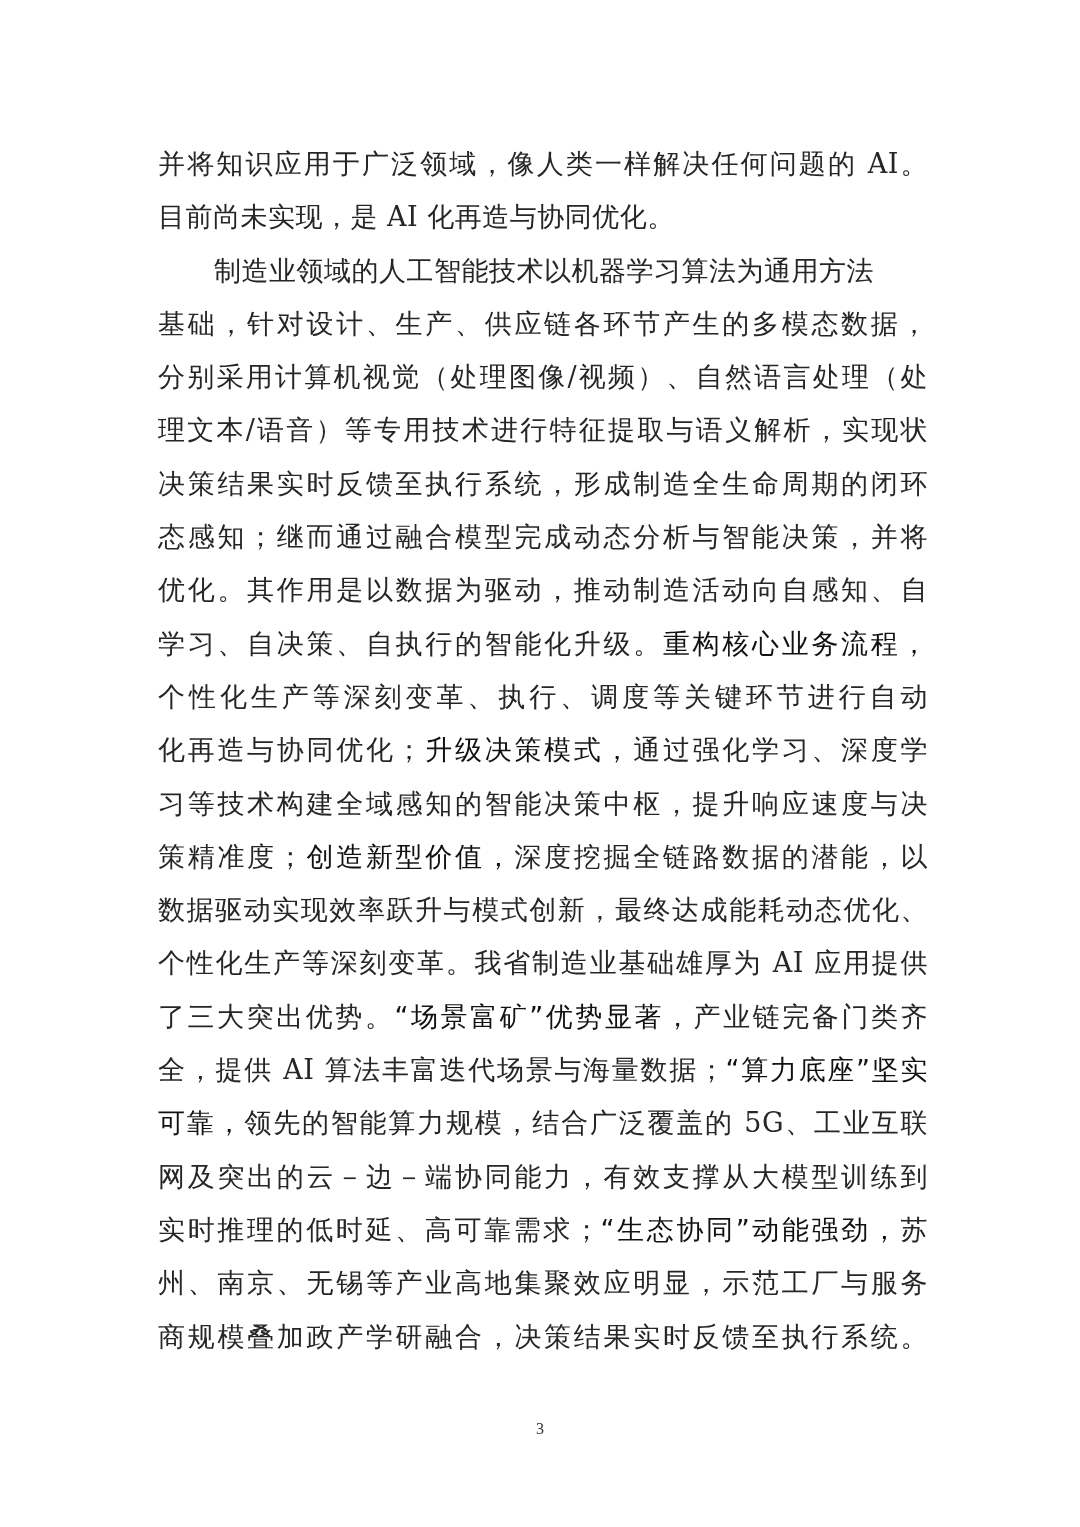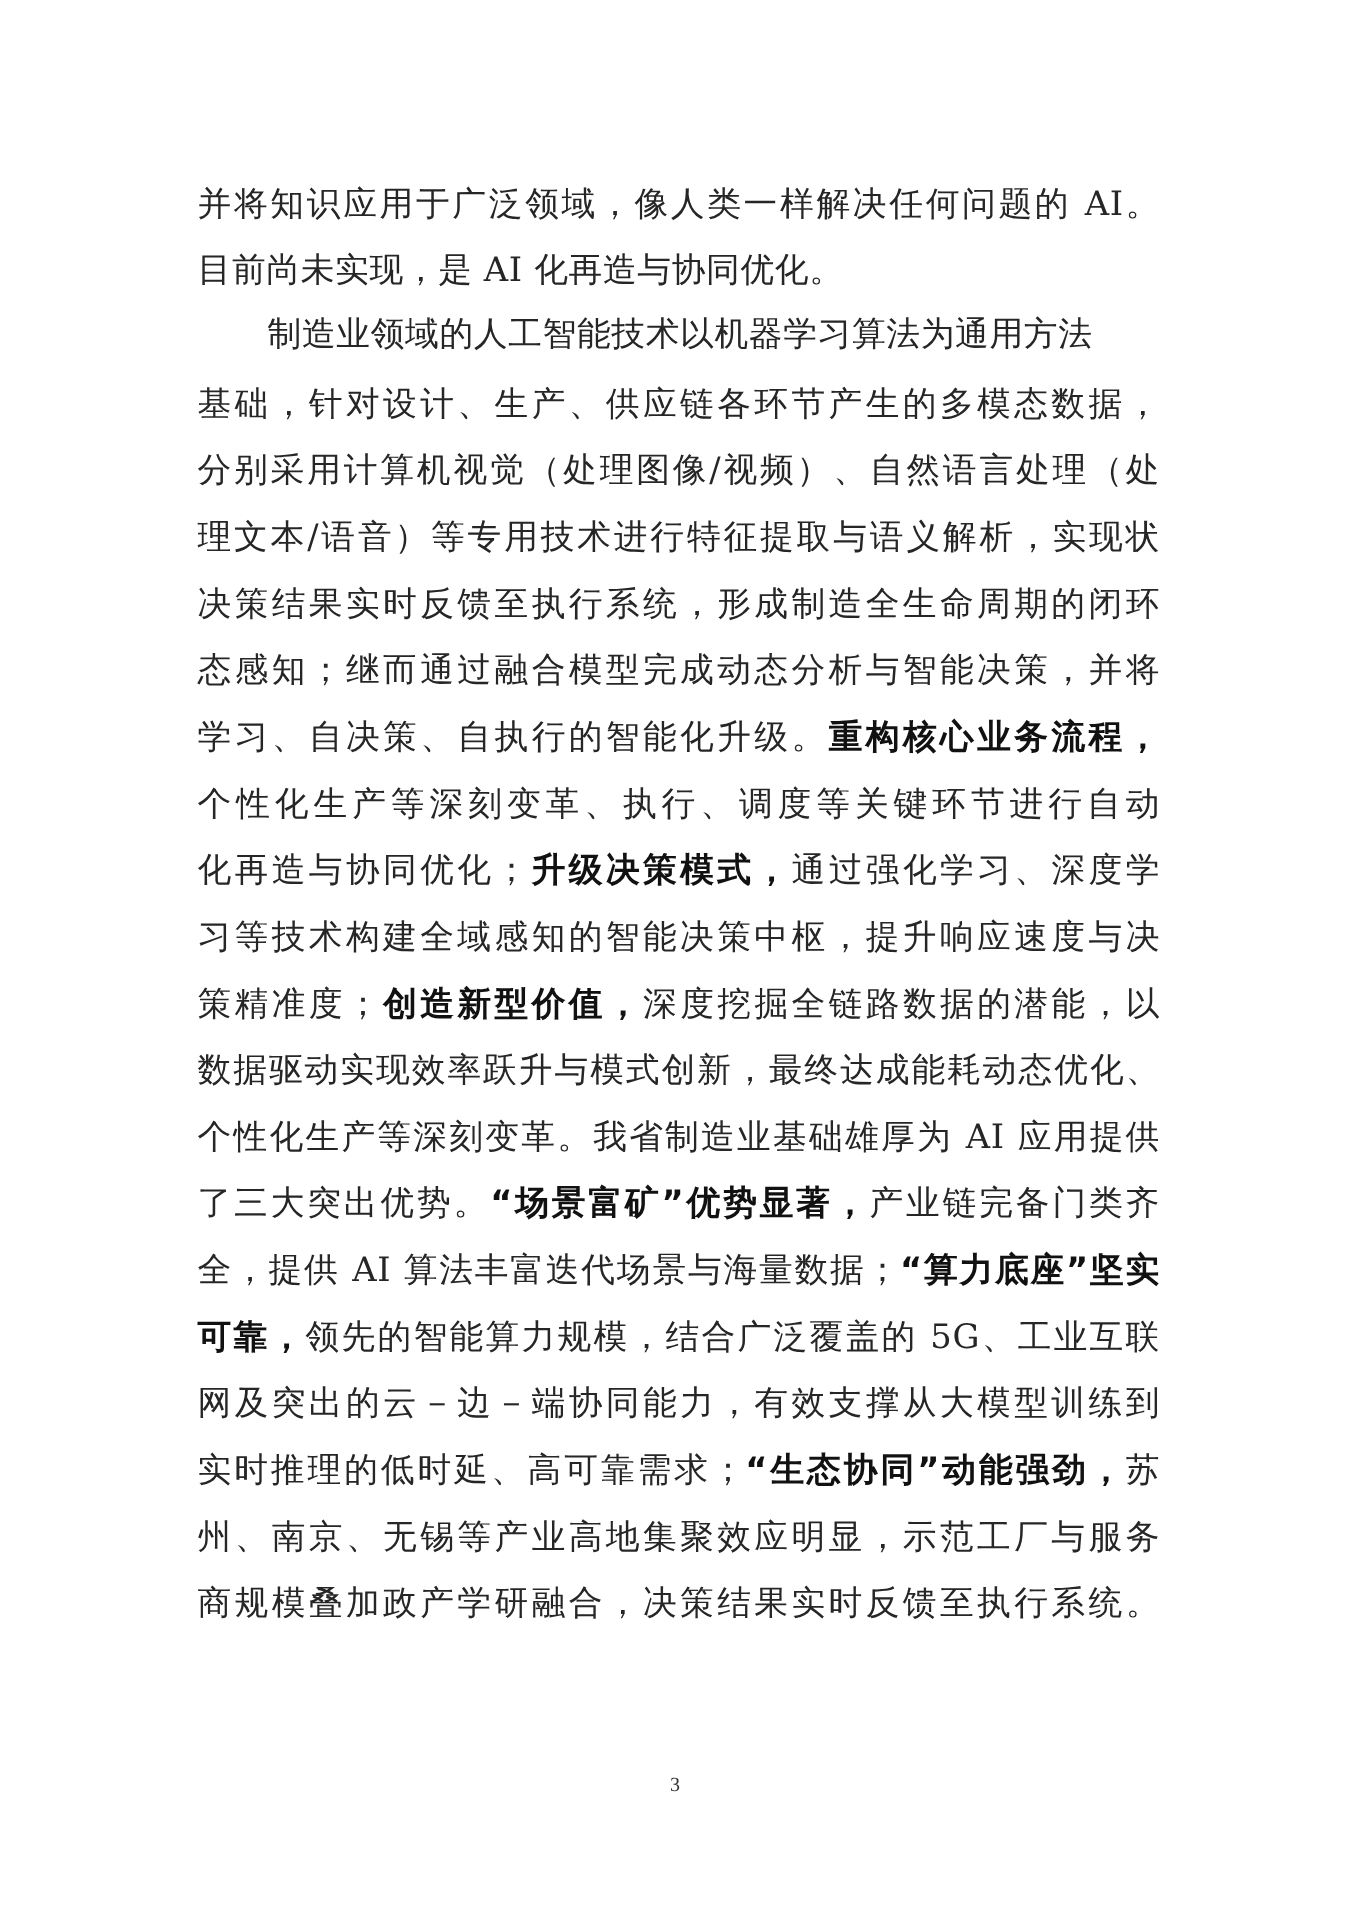--- a/index.html
+++ b/index.html
@@ -42,7 +42,6 @@
     }
     .line.indent {
       padding-left: 56px;
-      font-family: Liberation Mono, monospace;
     }
     .b {
       font-family: "DejaVu Sans", "Liberation Sans", sans-serif;

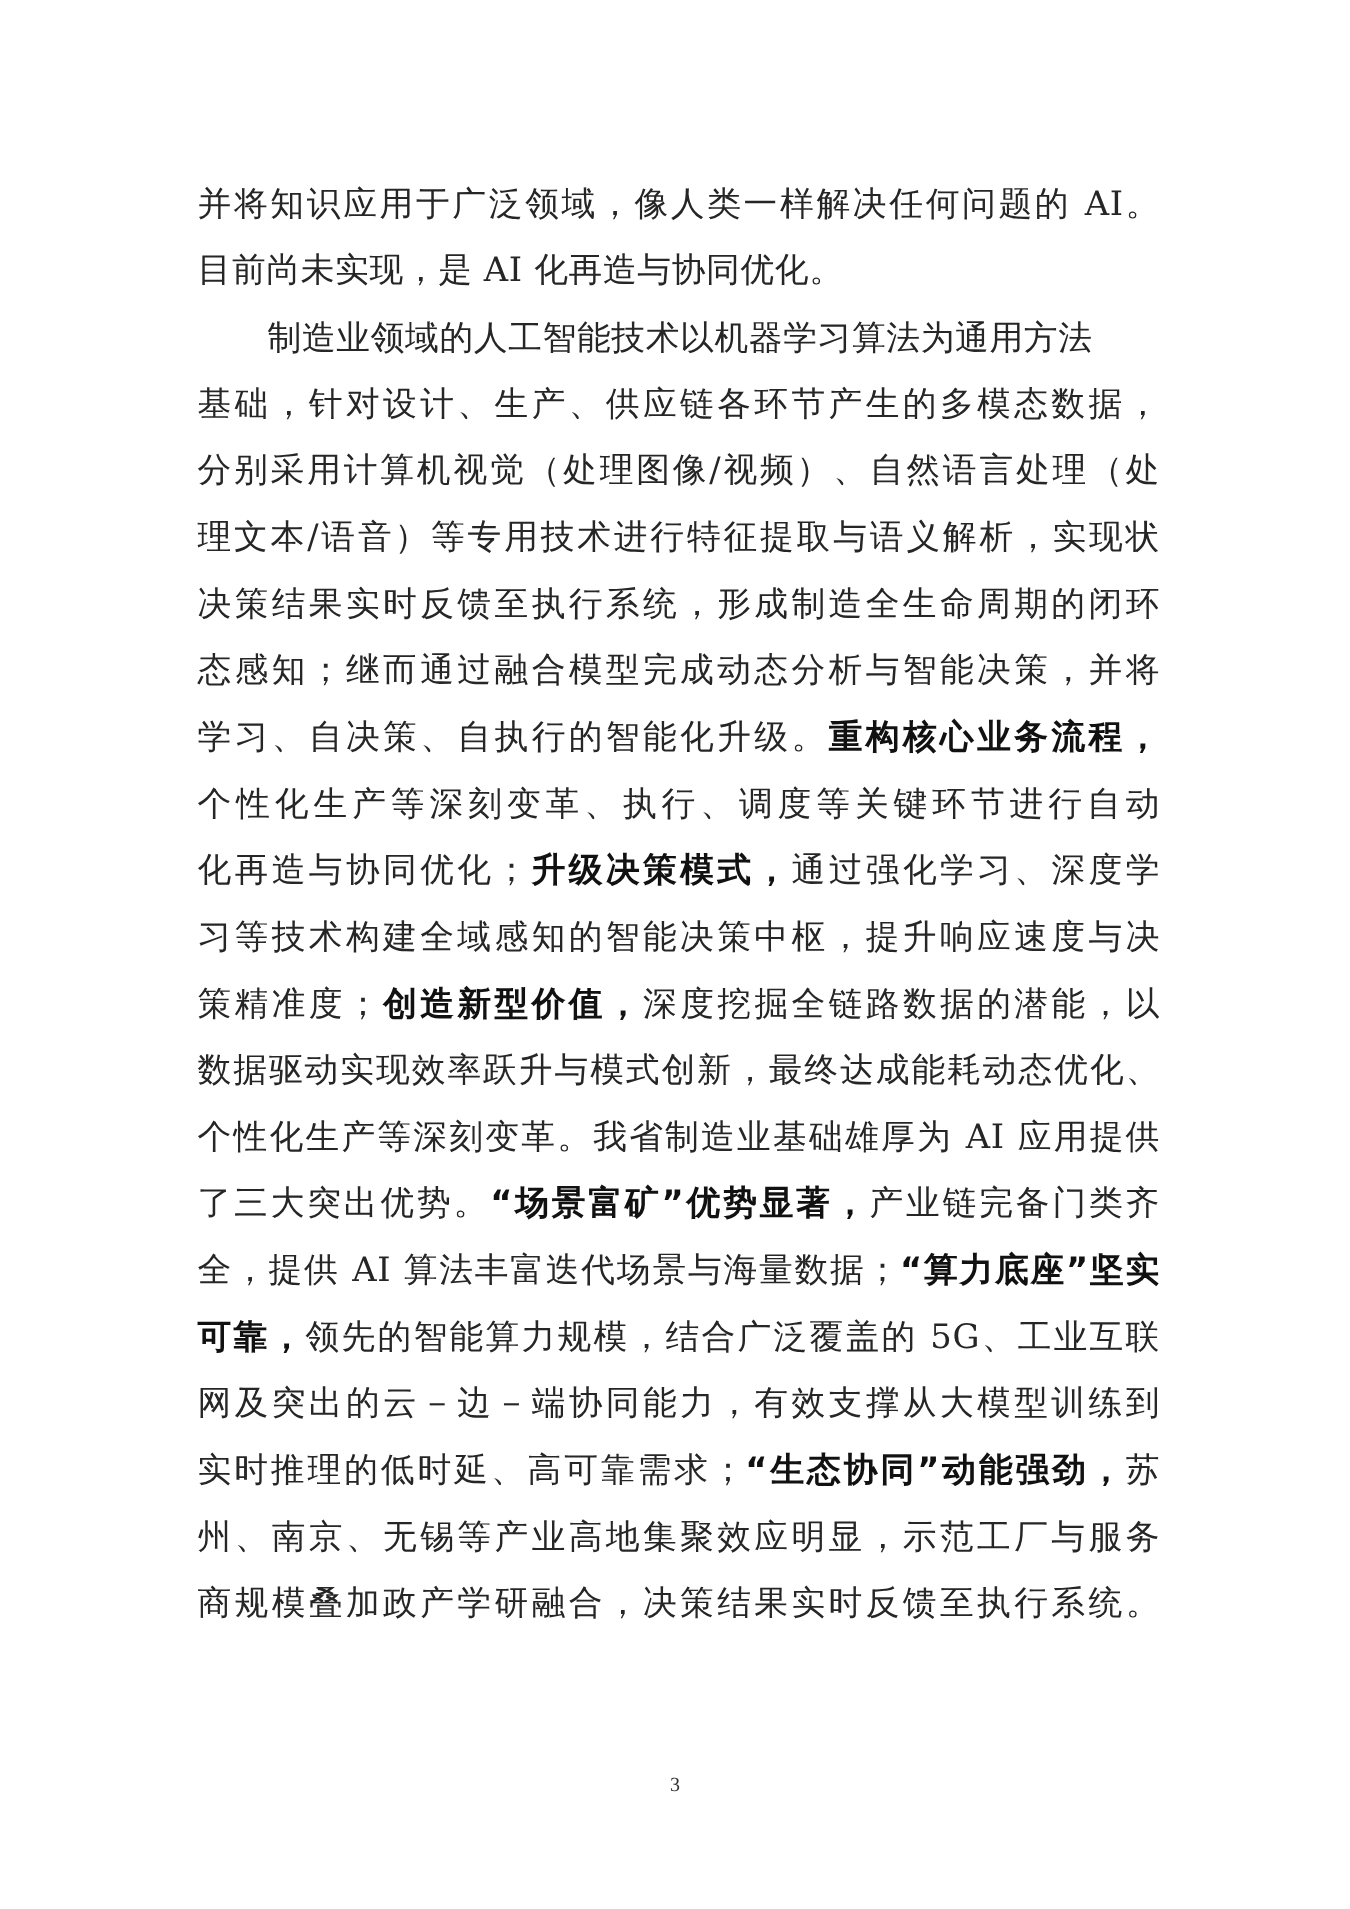--- a/index.html
+++ b/index.html
@@ -72,6 +72,7 @@
       <div class="line"><span>理文本/语音）等专用技术进行特征提取与语义解析，实现状</span></div>
       <div class="line"><span>决策结果实时反馈至执行系统，形成制造全生命周期的闭环</span></div>
       <div class="line"><span>态感知；继而通过融合模型完成动态分析与智能决策，并将</span></div>
+      <div class="line"><span>优化。其作用是以数据为驱动，推动制造活动向自感知、自</span></div>
       <div class="line"><span>学习、自决策、自执行的智能化升级。</span><span class="b">重构核心业务流程，</span></div>
       <div class="line"><span>个性化生产等深刻变革、执行、调度等关键环节进行自动</span></div>
       <div class="line"><span>化再造与协同优化；</span><span class="b">升级决策模式，</span><span>通过强化学习、深度学</span></div>

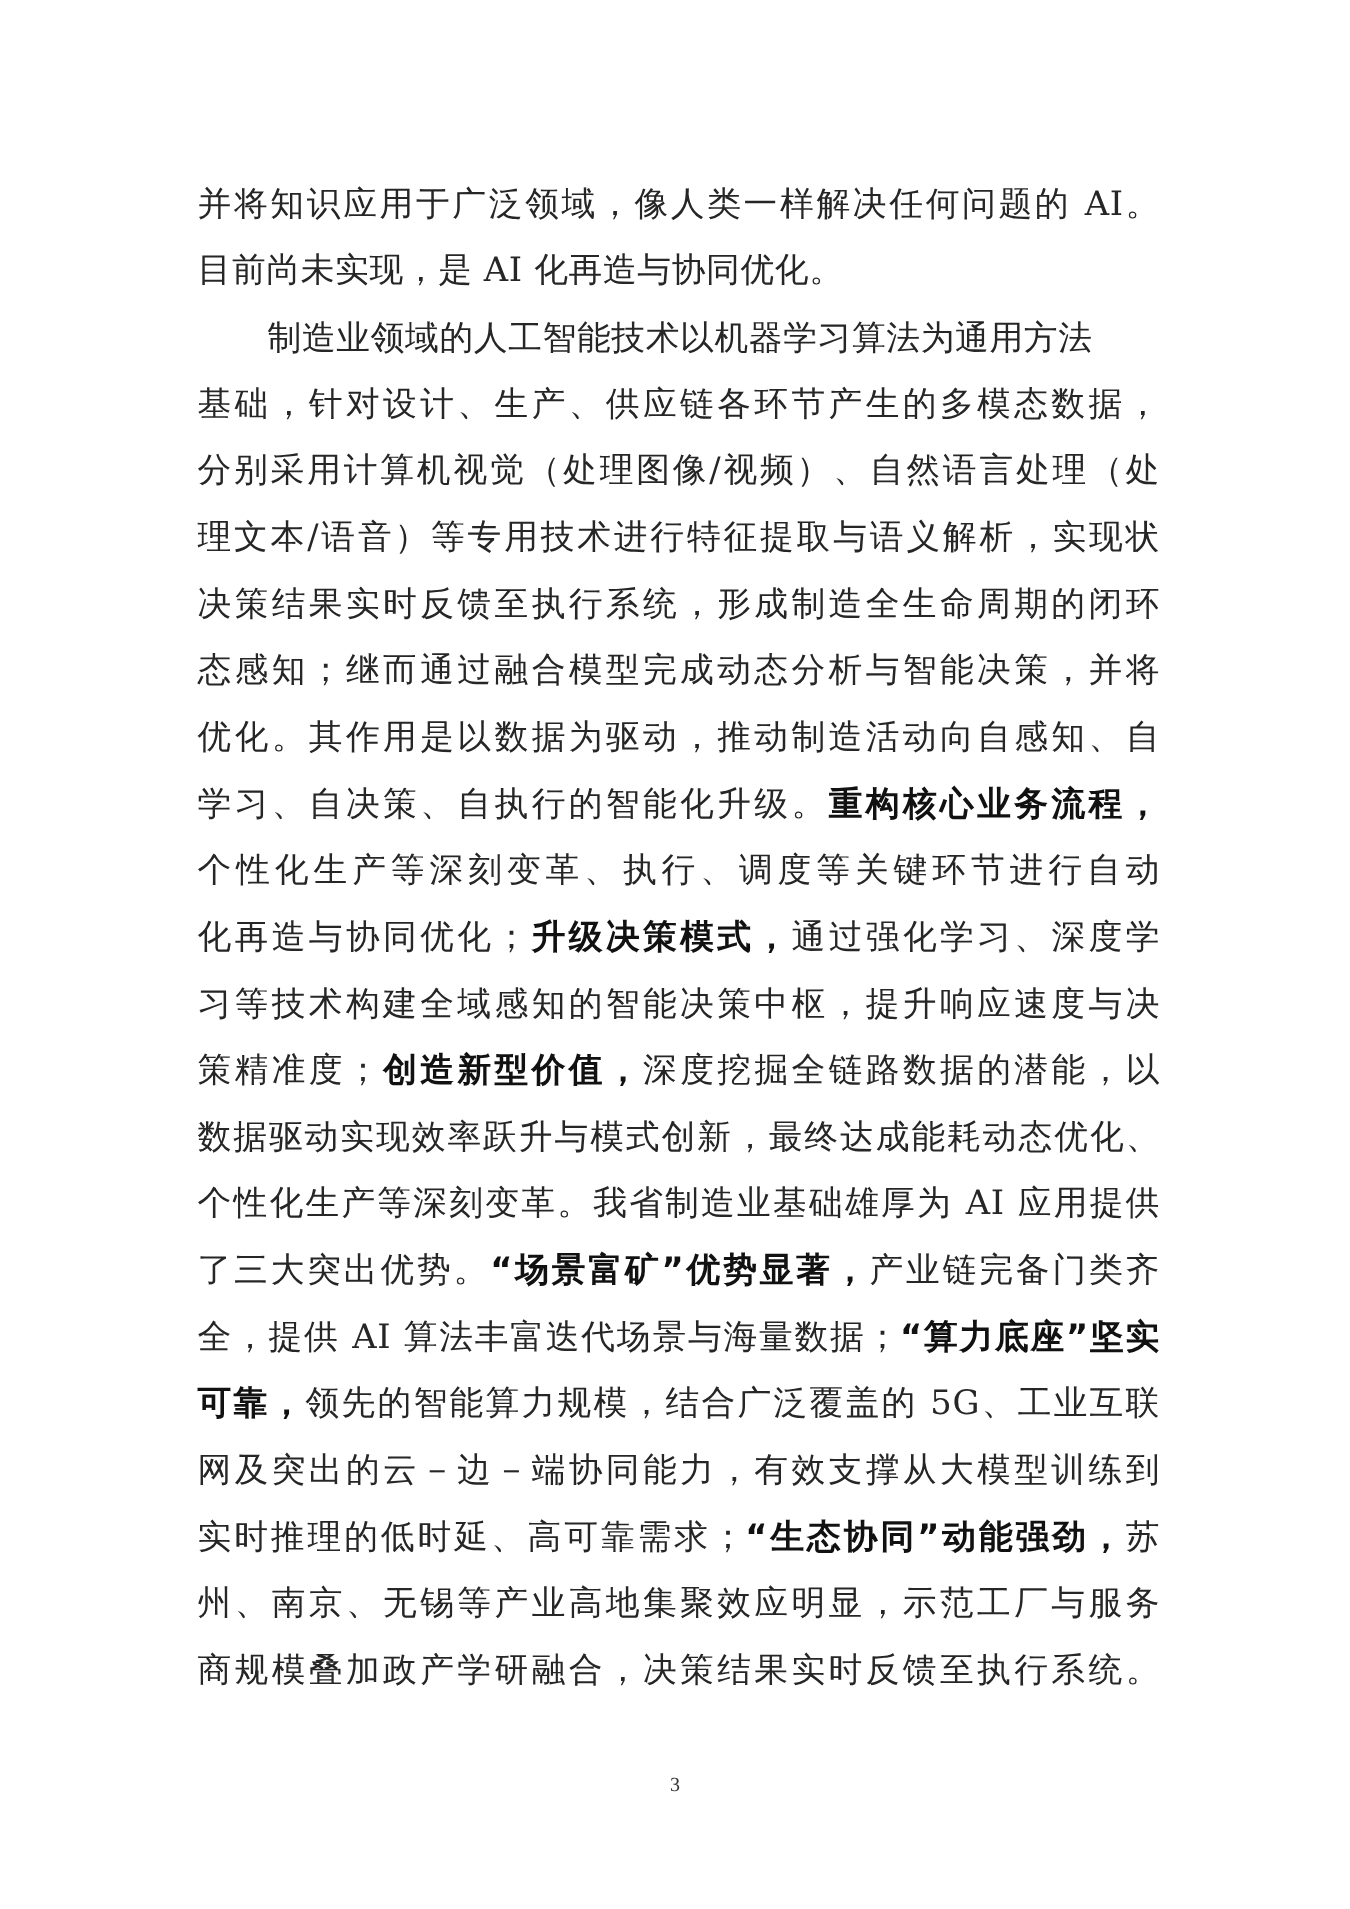--- a/index.html
+++ b/index.html
@@ -45,7 +45,7 @@
     }
     .b {
       font-family: "DejaVu Sans", "Liberation Sans", sans-serif;
-      font-weight: bold;
+      font-weight: normal;
       color: #111111;
     }
     .page-number {

